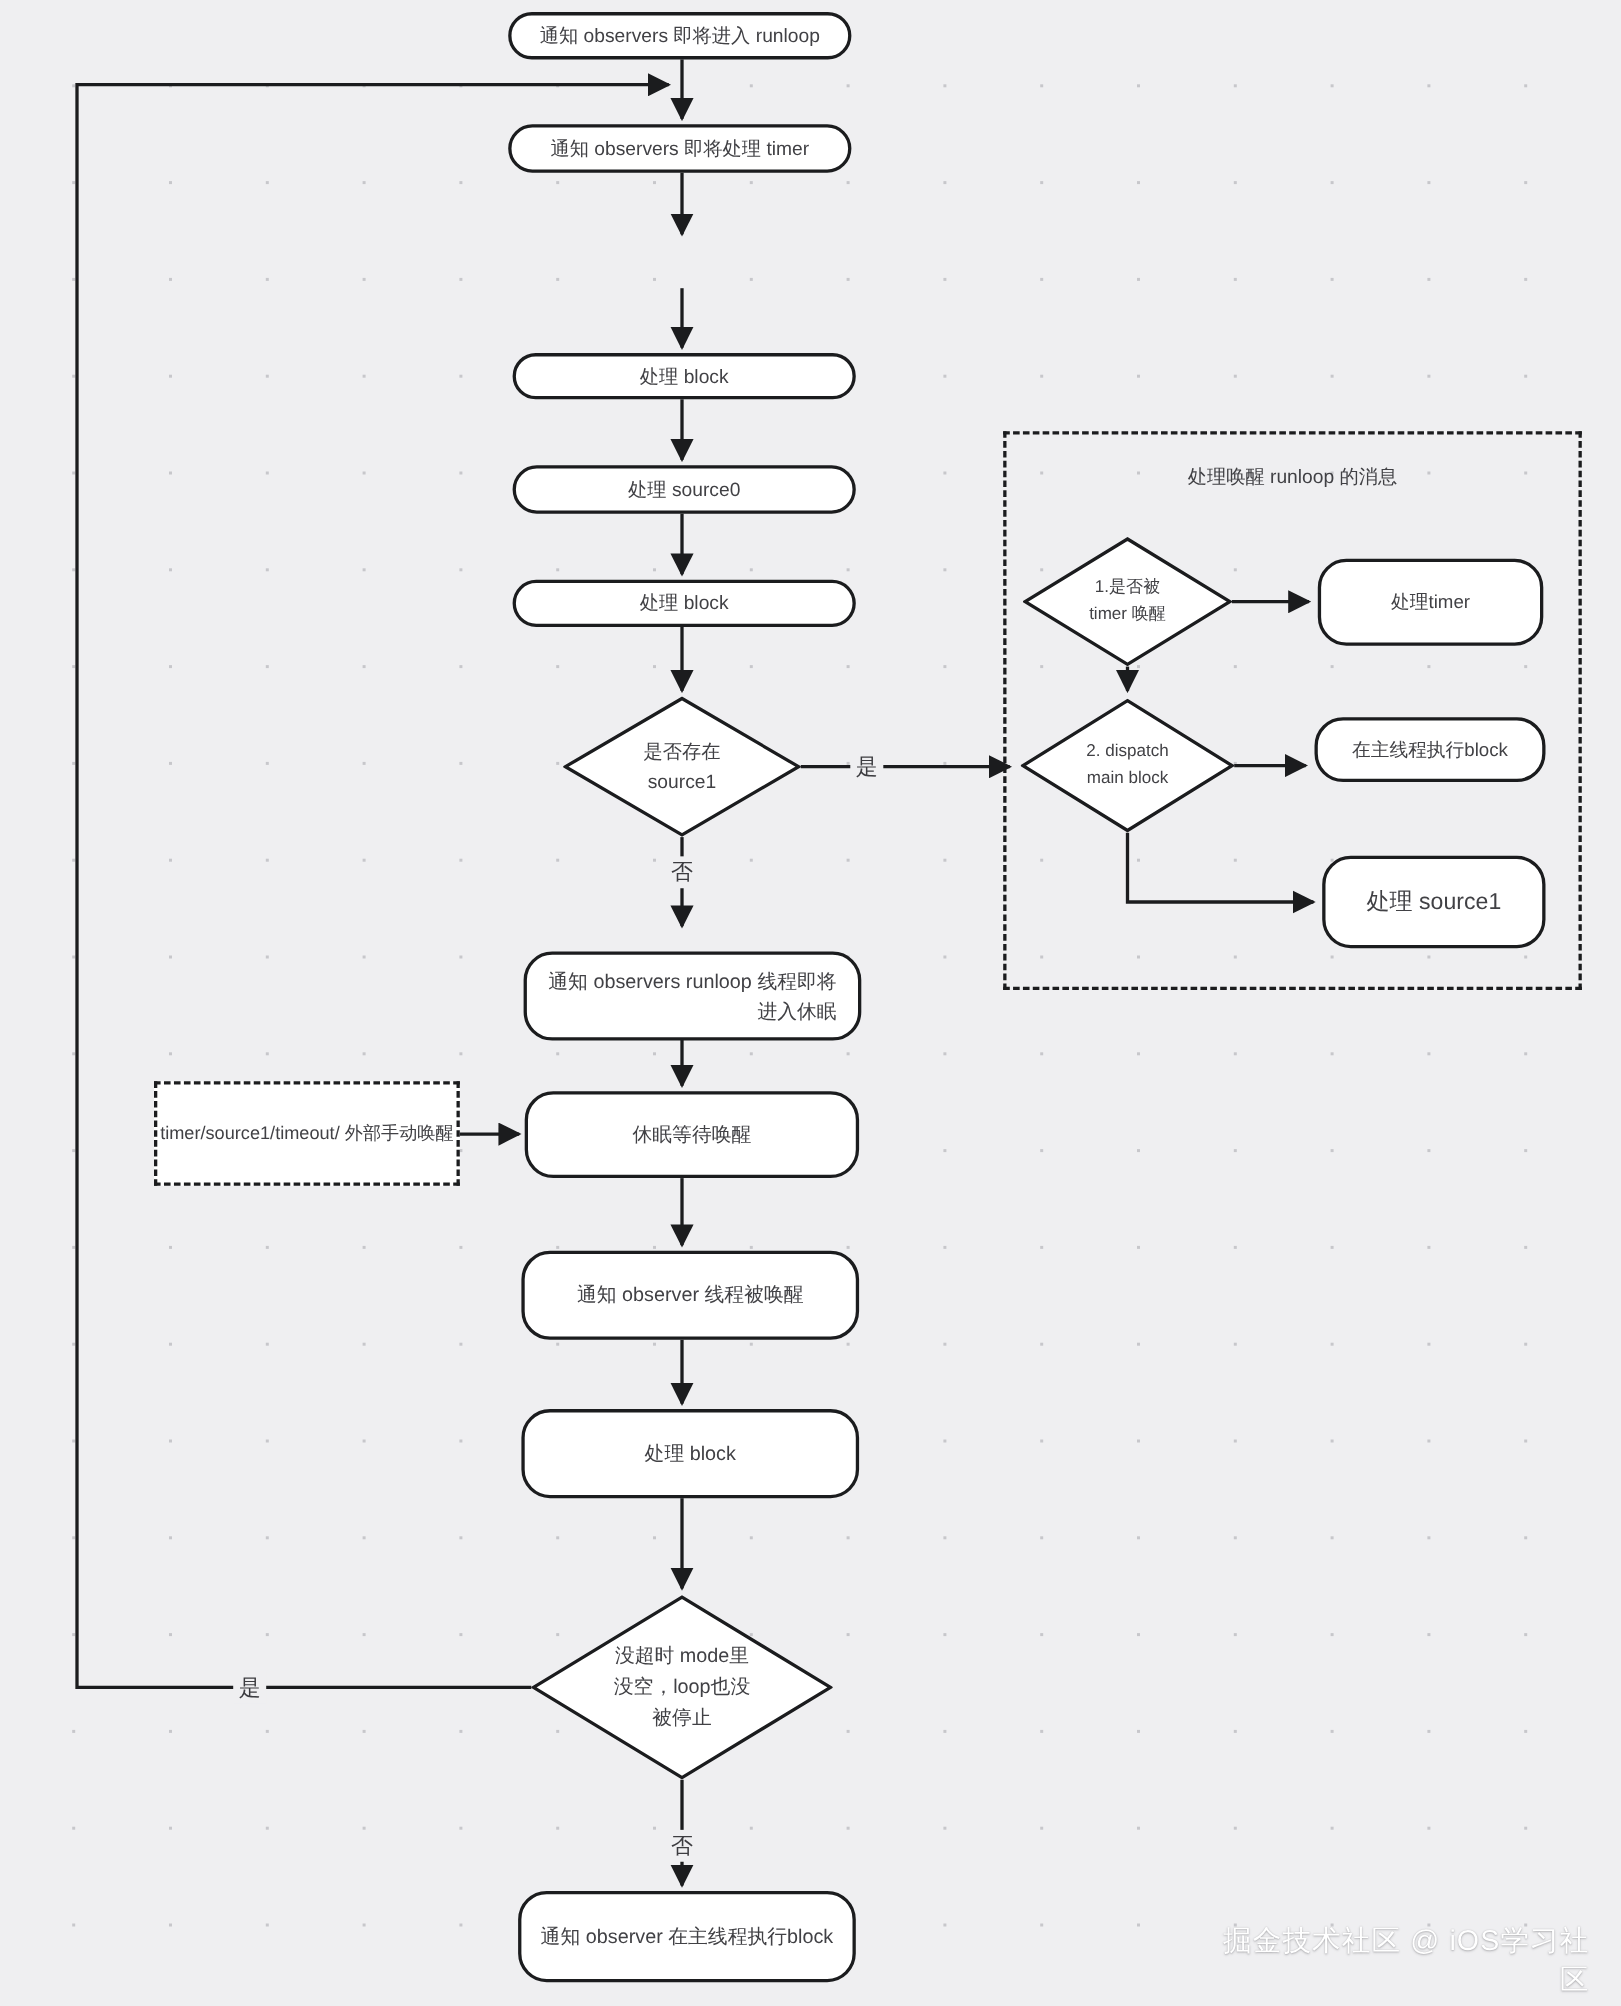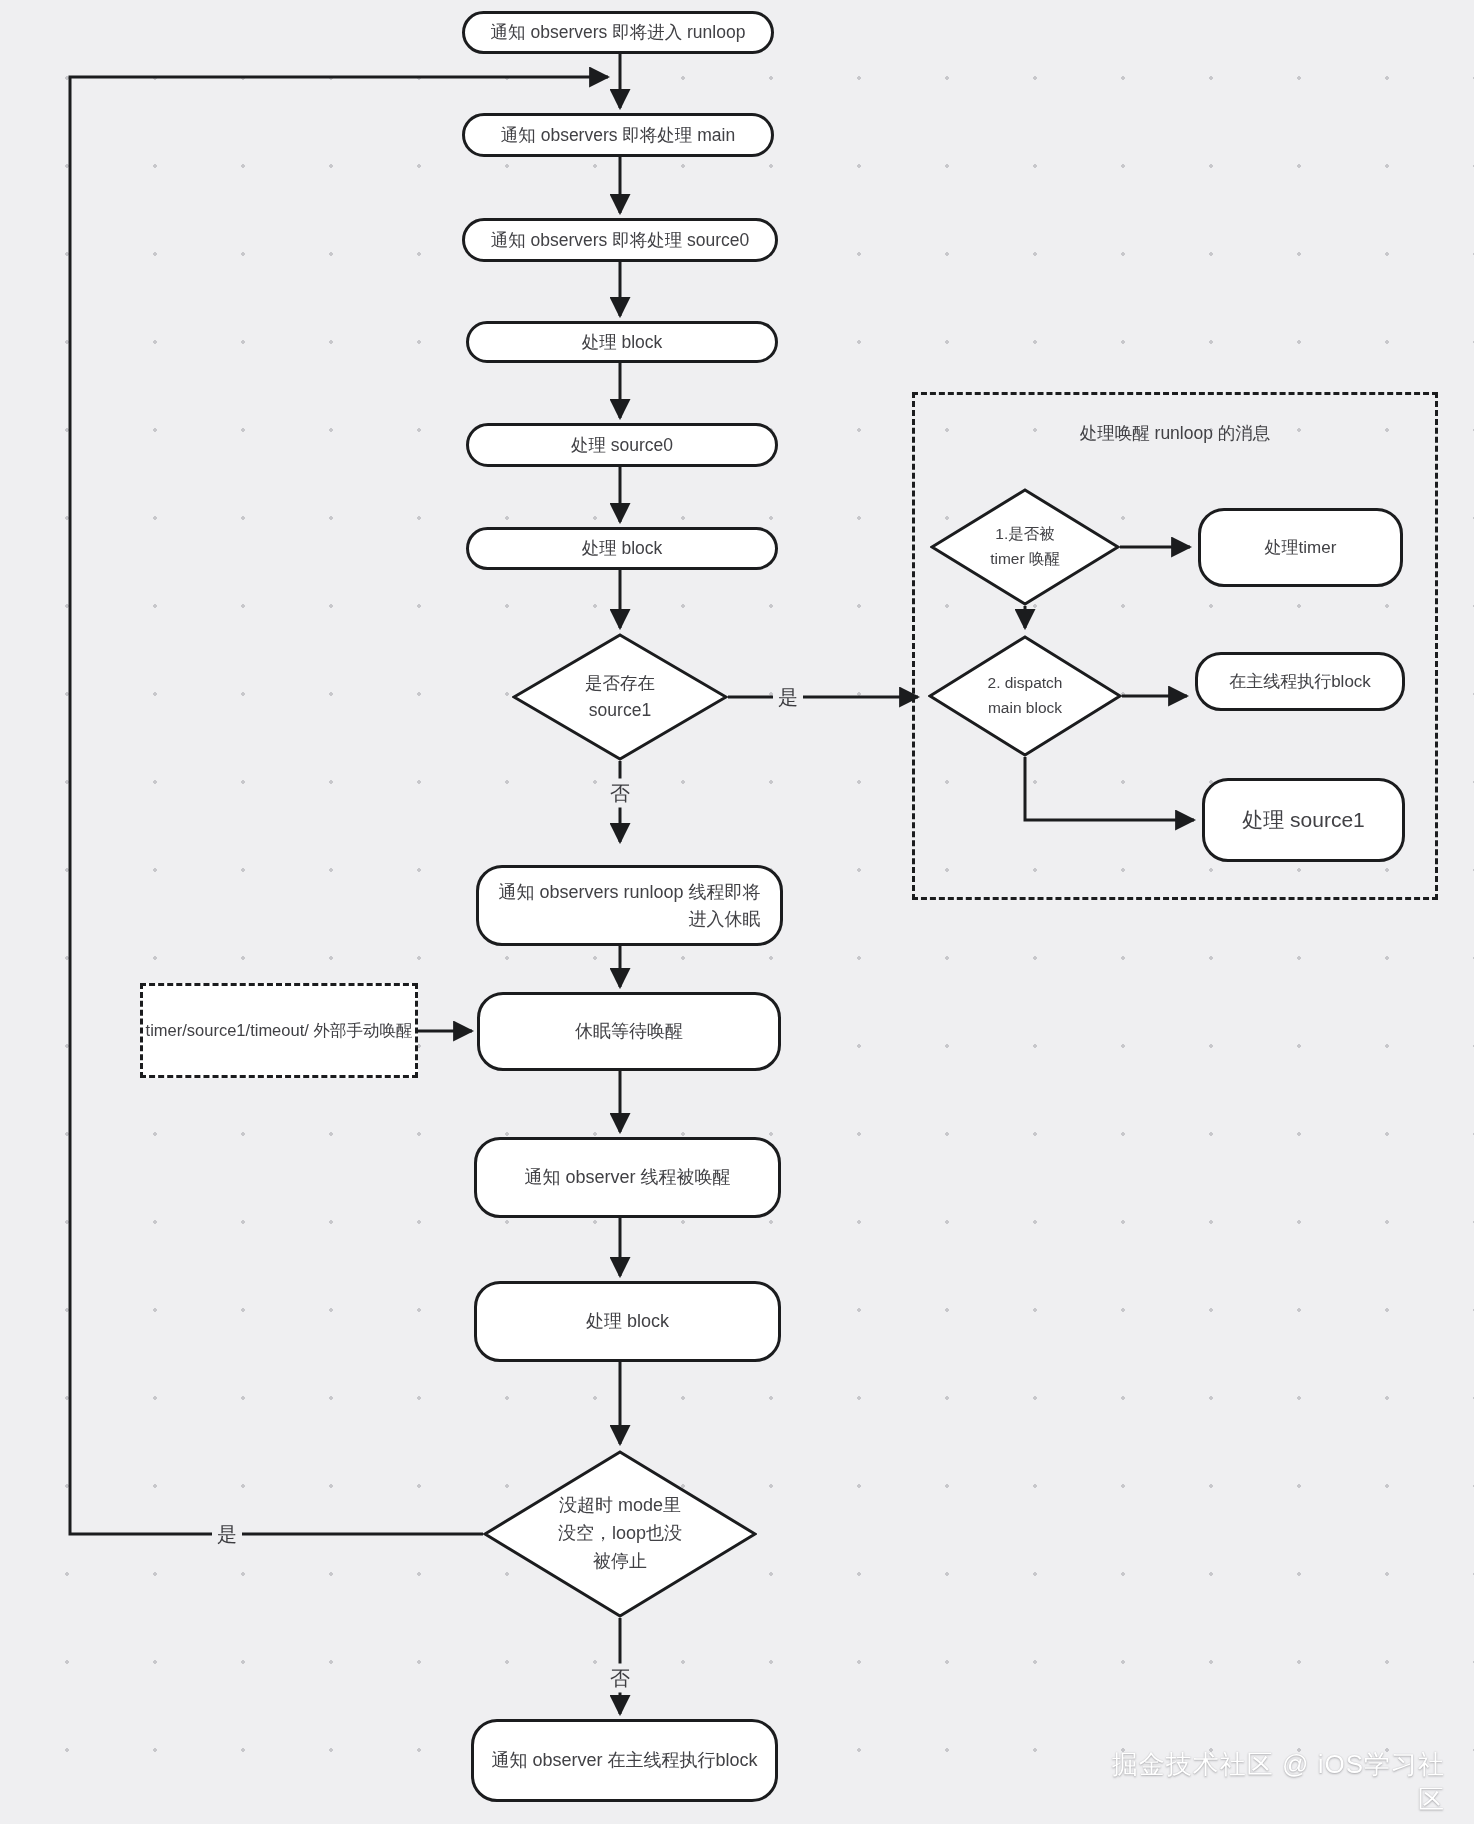--- a/index.html
+++ b/index.html
@@ -96,7 +96,7 @@
     <span>通知 observers 即将进入 runloop</span>
   </div>
   <div class="box pill" style="left:462px; top:113px; width:312px; height:44px;">
-    <span>通知 observers 即将处理 main</span>
+    <span>通知 observers 即将处理 timer</span>
   </div>
   <div class="box pill" style="left:462px; top:218px; width:316px; height:44px;">
     <span>通知 observers 即将处理 source0</span>

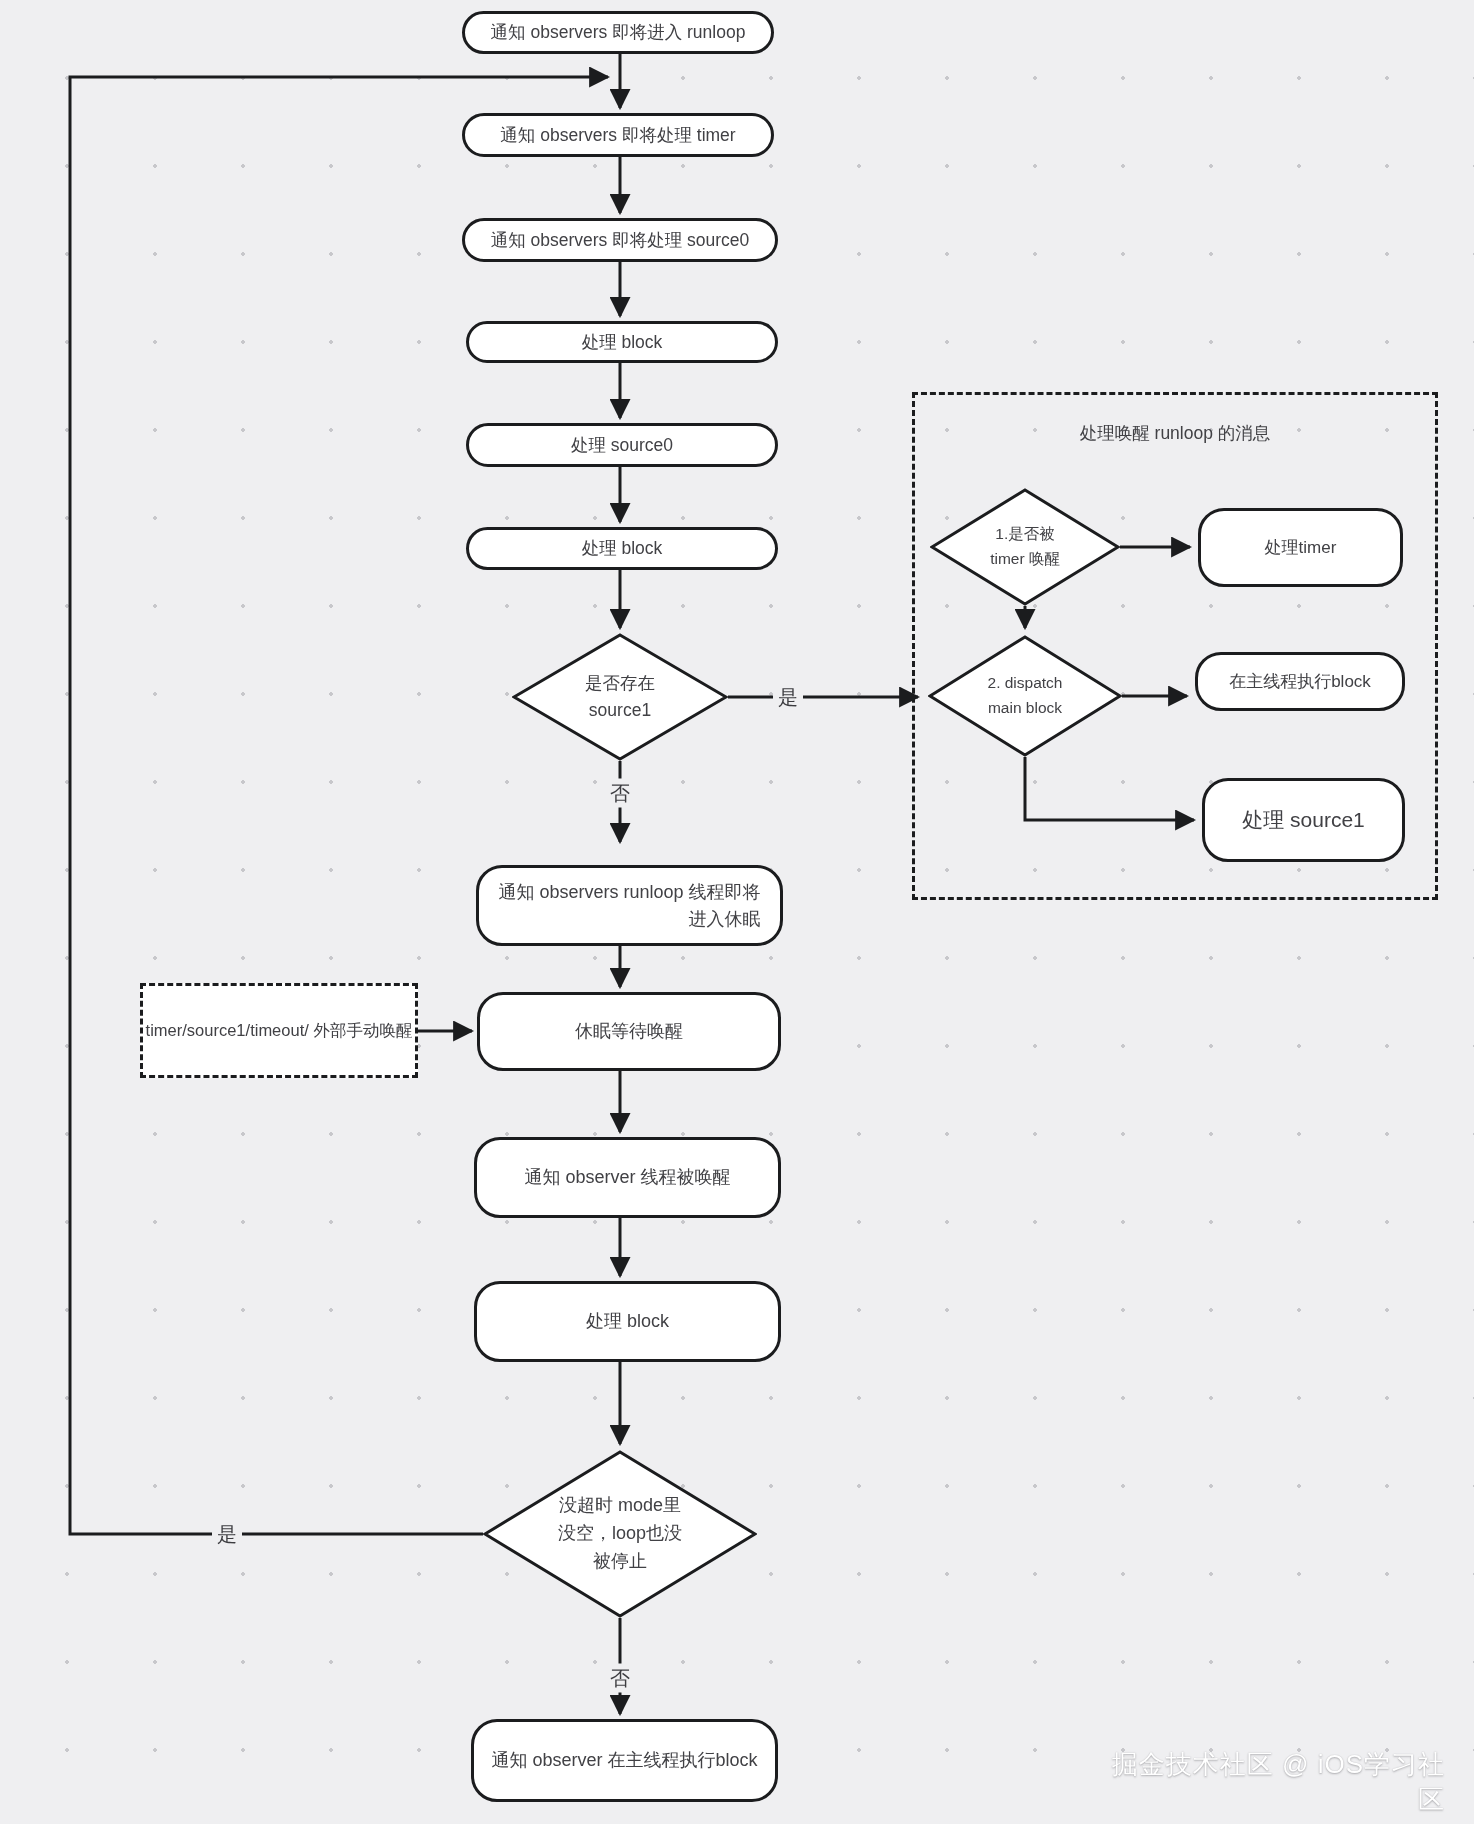--- a/index.html
+++ b/index.html
@@ -98,9 +98,6 @@
   <div class="box pill" style="left:462px; top:113px; width:312px; height:44px;">
     <span>通知 observers 即将处理 timer</span>
   </div>
-  <div class="box pill" style="left:462px; top:218px; width:316px; height:44px;">
-    <span>通知 observers 即将处理 source0</span>
-  </div>
   <div class="box pill" style="left:466px; top:321px; width:312px; height:42px;">
     <span>处理 block</span>
   </div>

